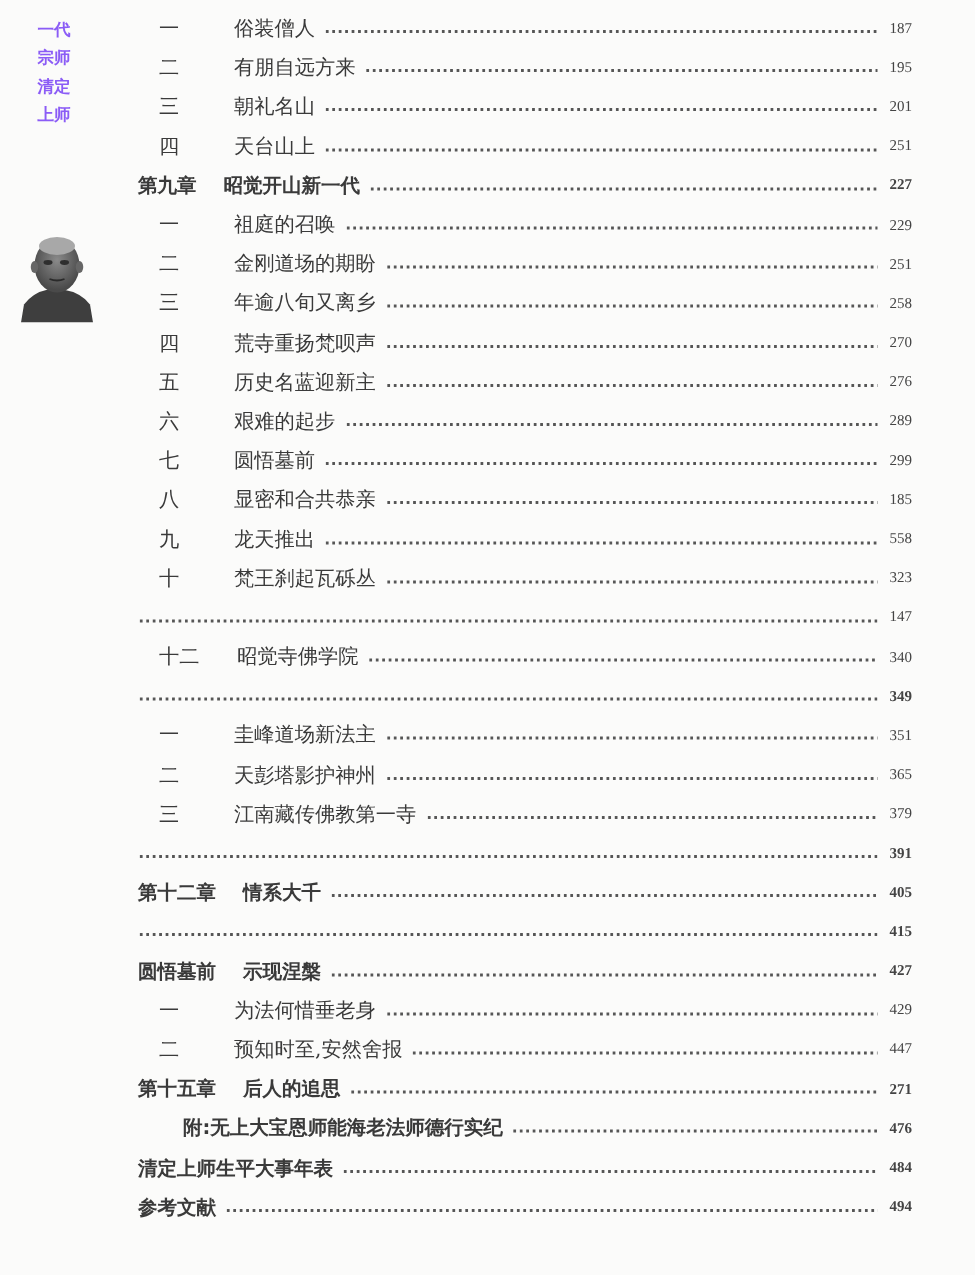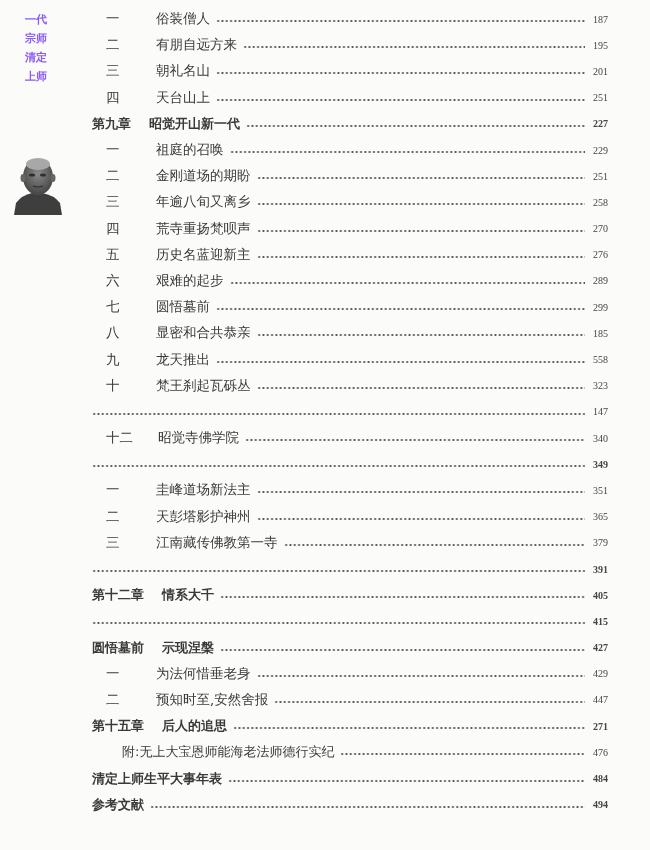--- a/index.html
+++ b/index.html
@@ -33,7 +33,7 @@
   .row.section .num.wide { width:52px; }
   .row.chapter { font-family:"DejaVu Sans", sans-serif; font-weight:bold; font-size:13px; }
   .row.chapter .num { margin-right:18px;text-align:right; }
-  .row.appendix { font-family:"DejaVu Sans", sans-serif; font-weight:normal; font-size:13px; padding-left:30px; }
+  .row.appendix { font-family:"DejaVu Sans", sans-serif; font-weight:bold; font-size:13px; padding-left:30px; }
   .row.plain { font-family:"DejaVu Sans", sans-serif; font-weight:bold; font-size:13px; }
   .leader {
     flex:1; height:2px; margin:0 8px 0 0; align-self:center; margin-top:4px;

